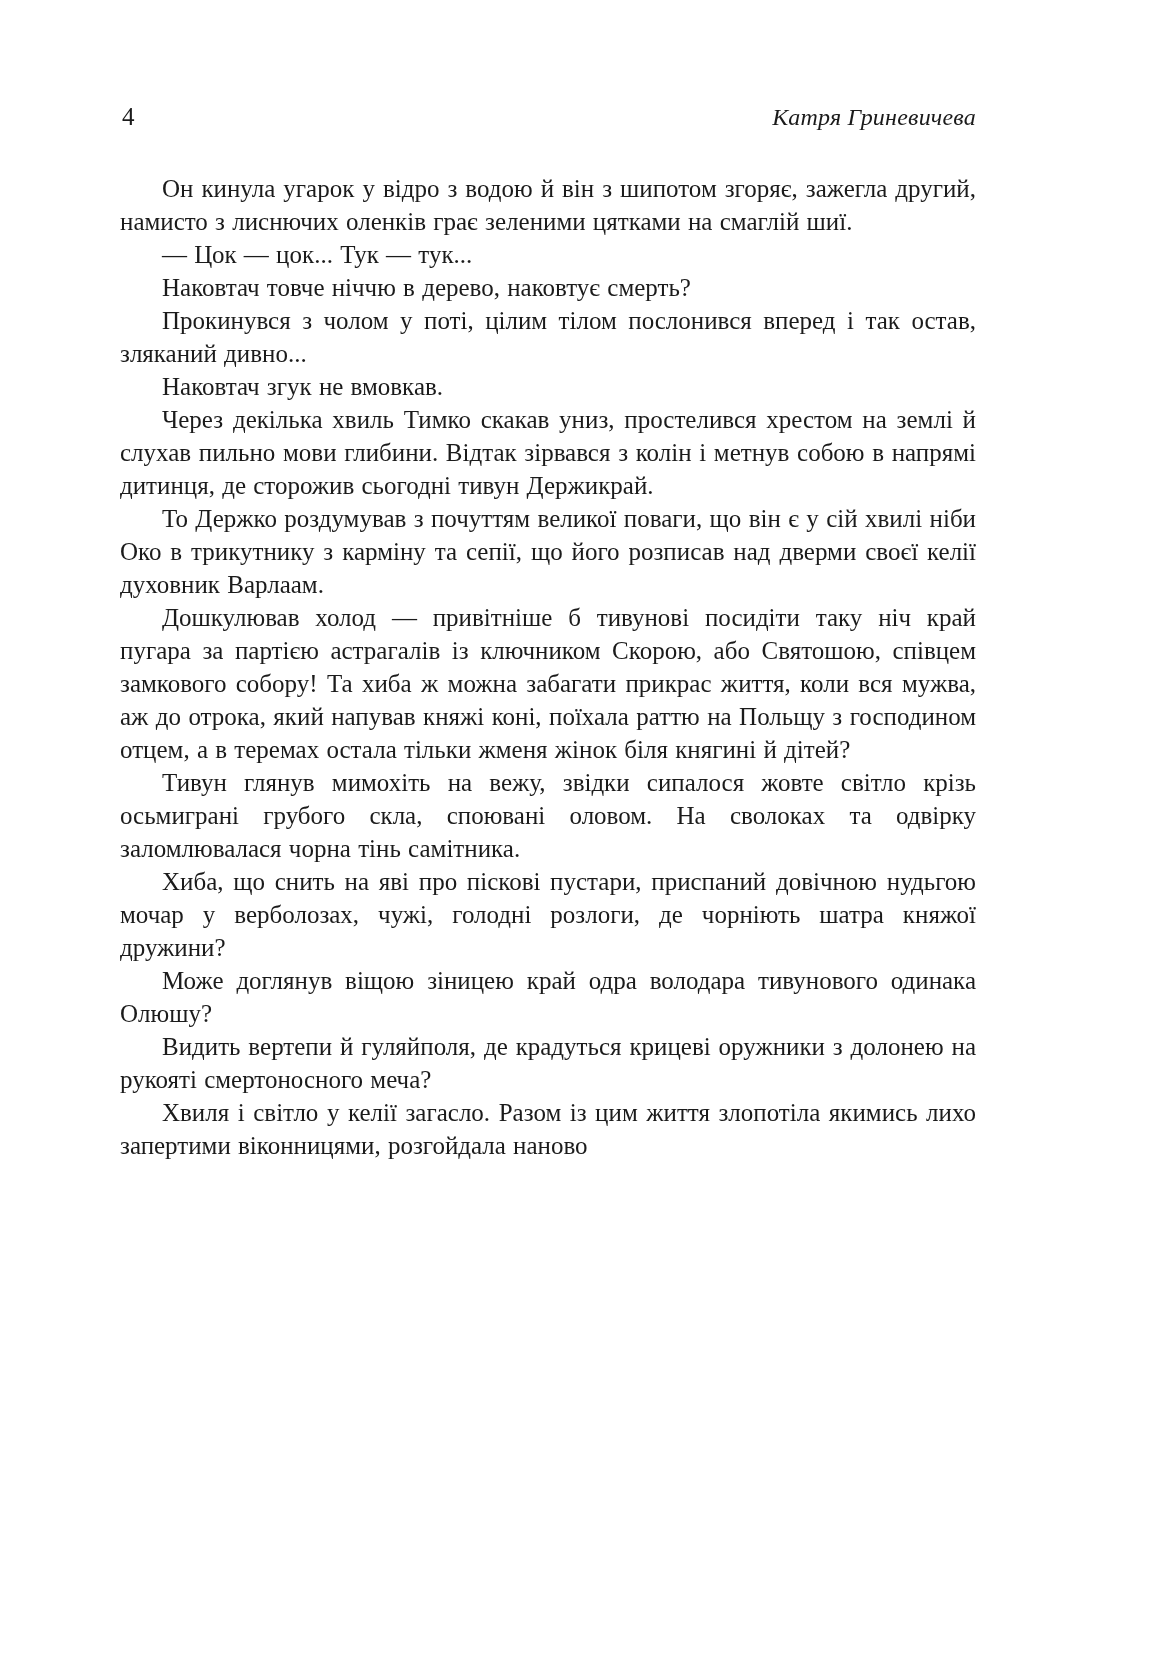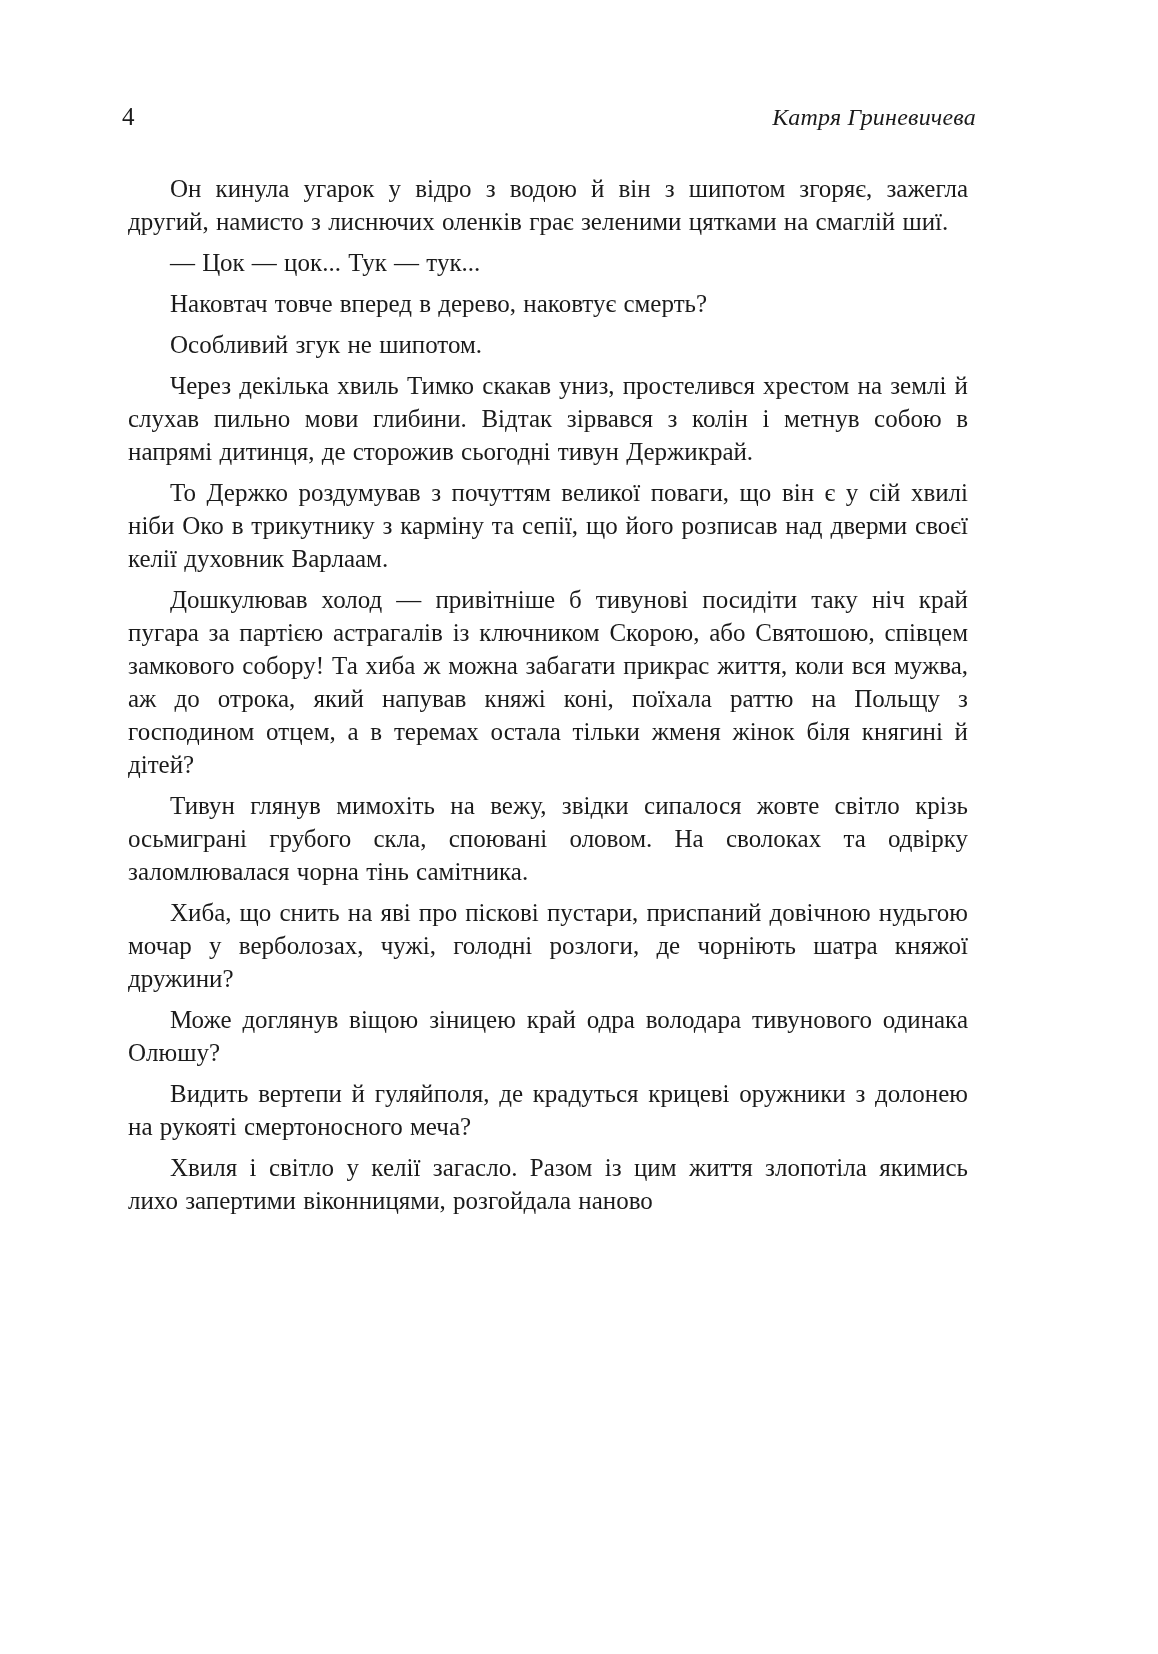--- a/index.html
+++ b/index.html
@@ -44,7 +44,7 @@
     letter-spacing: 0.2px;
   }
   .body-text p {
-    margin: 8px;
+    margin: 0;
     font-size: 25px;
     line-height: 33px;
     text-align: justify;

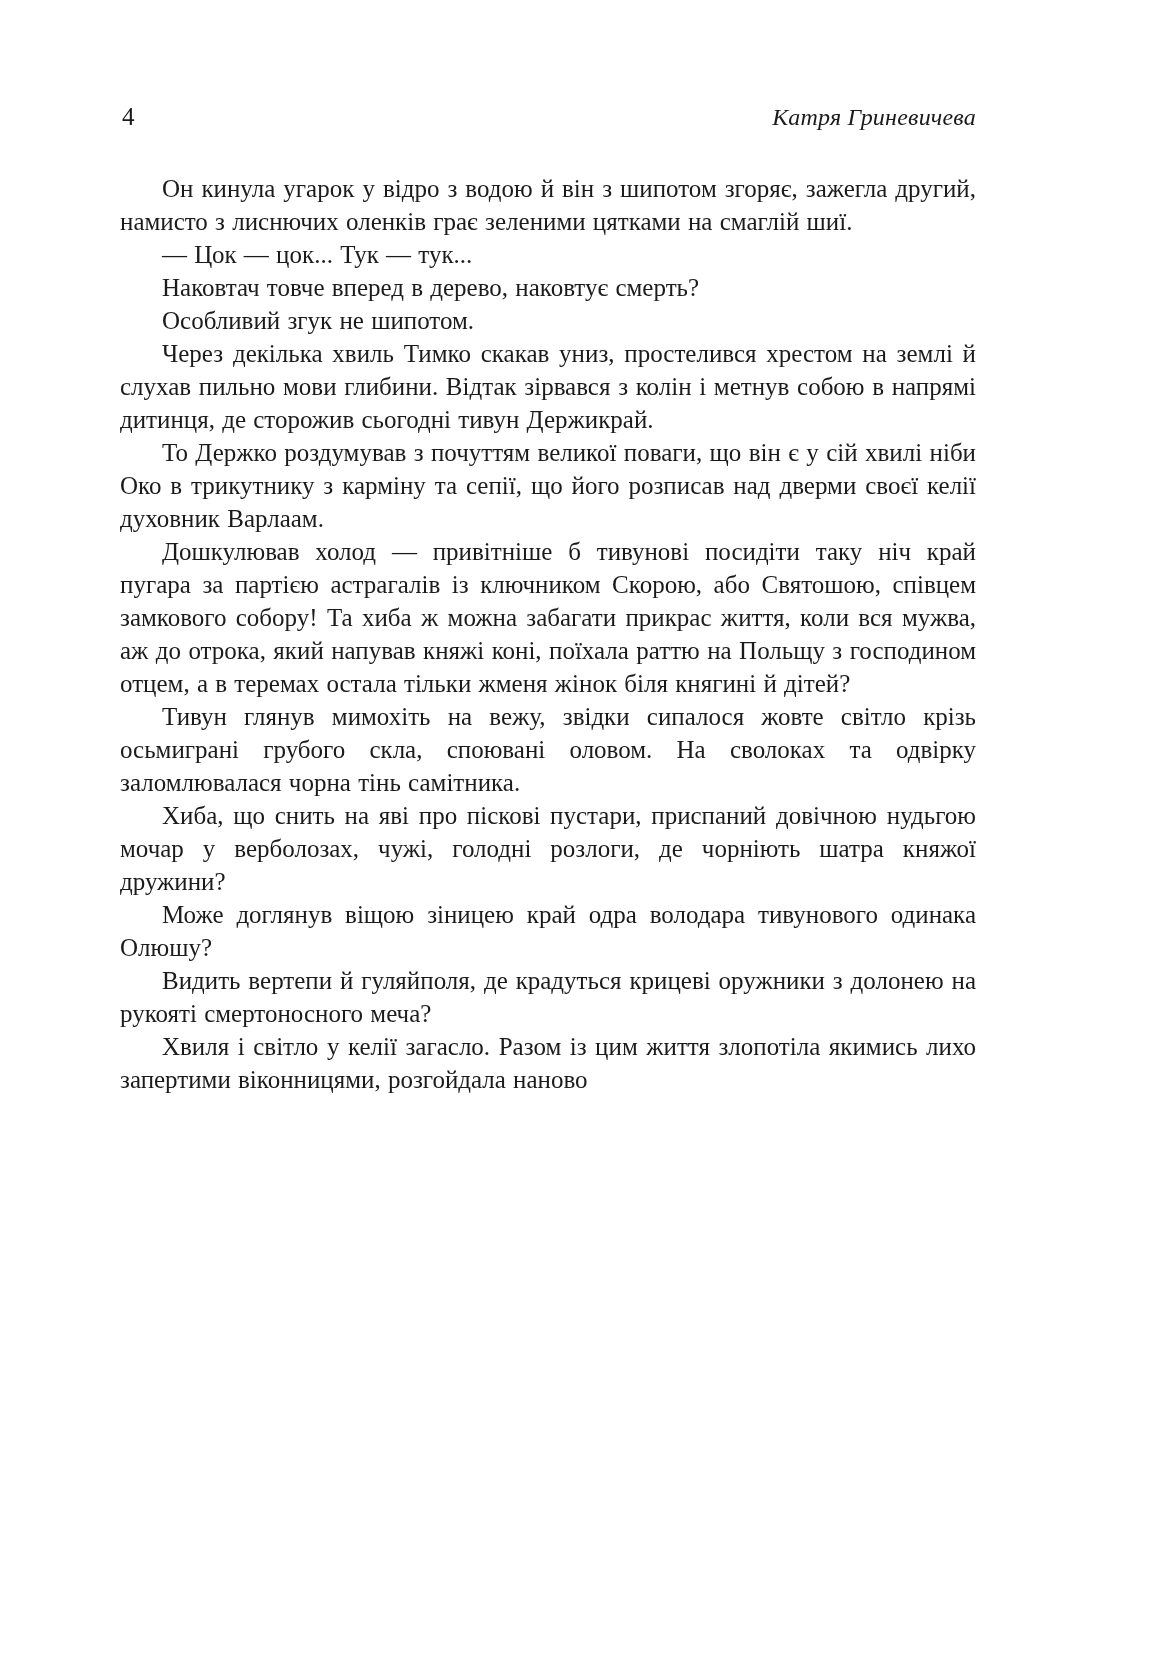--- a/index.html
+++ b/index.html
@@ -66,7 +66,7 @@
     <div class="body-text">
       <p>Он кинула угарок у відро з водою й він з шипотом згоряє, зажегла другий, намисто з лиснючих оленків грає зеленими цятками на смаглій шиї.</p>
       <p>— Цок — цок... Тук — тук...</p>
-      <p>Наковтач товче вперед в дерево, наковтує смерть?</p>
+      <p>Наковтач товче ніччю в дерево, наковтує смерть?</p>
       <p>Особливий згук не шипотом.</p>
       <p>Через декілька хвиль Тимко скакав униз, простелився хрестом на землі й слухав пильно мови глибини. Відтак зірвався з колін і метнув собою в напрямі дитинця, де сторожив сьогодні тивун Держикрай.</p>
       <p>То Держко роздумував з почуттям великої поваги, що він є у сій хвилі ніби Око в трикутнику з карміну та сепії, що його розписав над дверми своєї келії духовник Варлаам.</p>

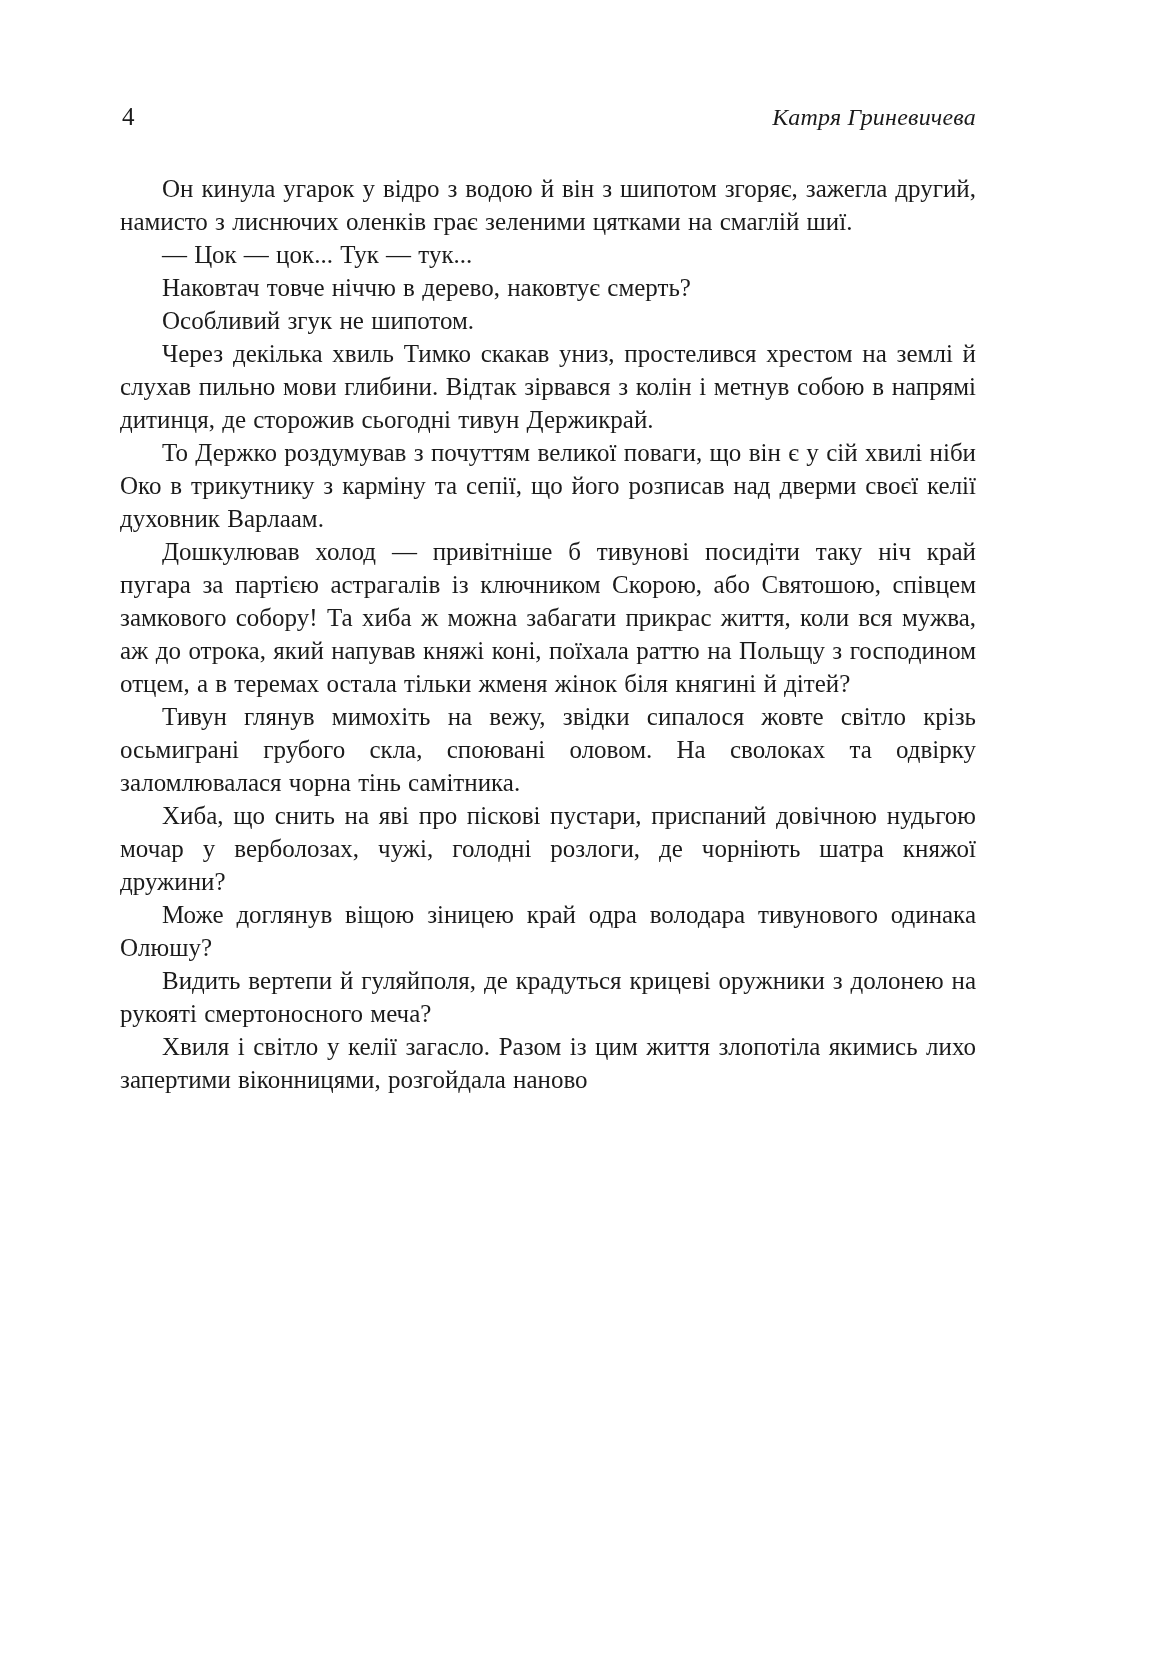--- a/index.html
+++ b/index.html
@@ -67,6 +67,7 @@
       <p>Он кинула угарок у відро з водою й він з шипотом згоряє, зажегла другий, намисто з лиснючих оленків грає зеленими цятками на смаглій шиї.</p>
       <p>— Цок — цок... Тук — тук...</p>
       <p>Наковтач товче ніччю в дерево, наковтує смерть?</p>
+      <p>Прокинувся з чолом у поті, цілим тілом послонився вперед і так остав, зляканий дивно...</p>
       <p>Особливий згук не шипотом.</p>
       <p>Через декілька хвиль Тимко скакав униз, простелився хрестом на землі й слухав пильно мови глибини. Відтак зірвався з колін і метнув собою в напрямі дитинця, де сторожив сьогодні тивун Держикрай.</p>
       <p>То Держко роздумував з почуттям великої поваги, що він є у сій хвилі ніби Око в трикутнику з карміну та сепії, що його розписав над дверми своєї келії духовник Варлаам.</p>

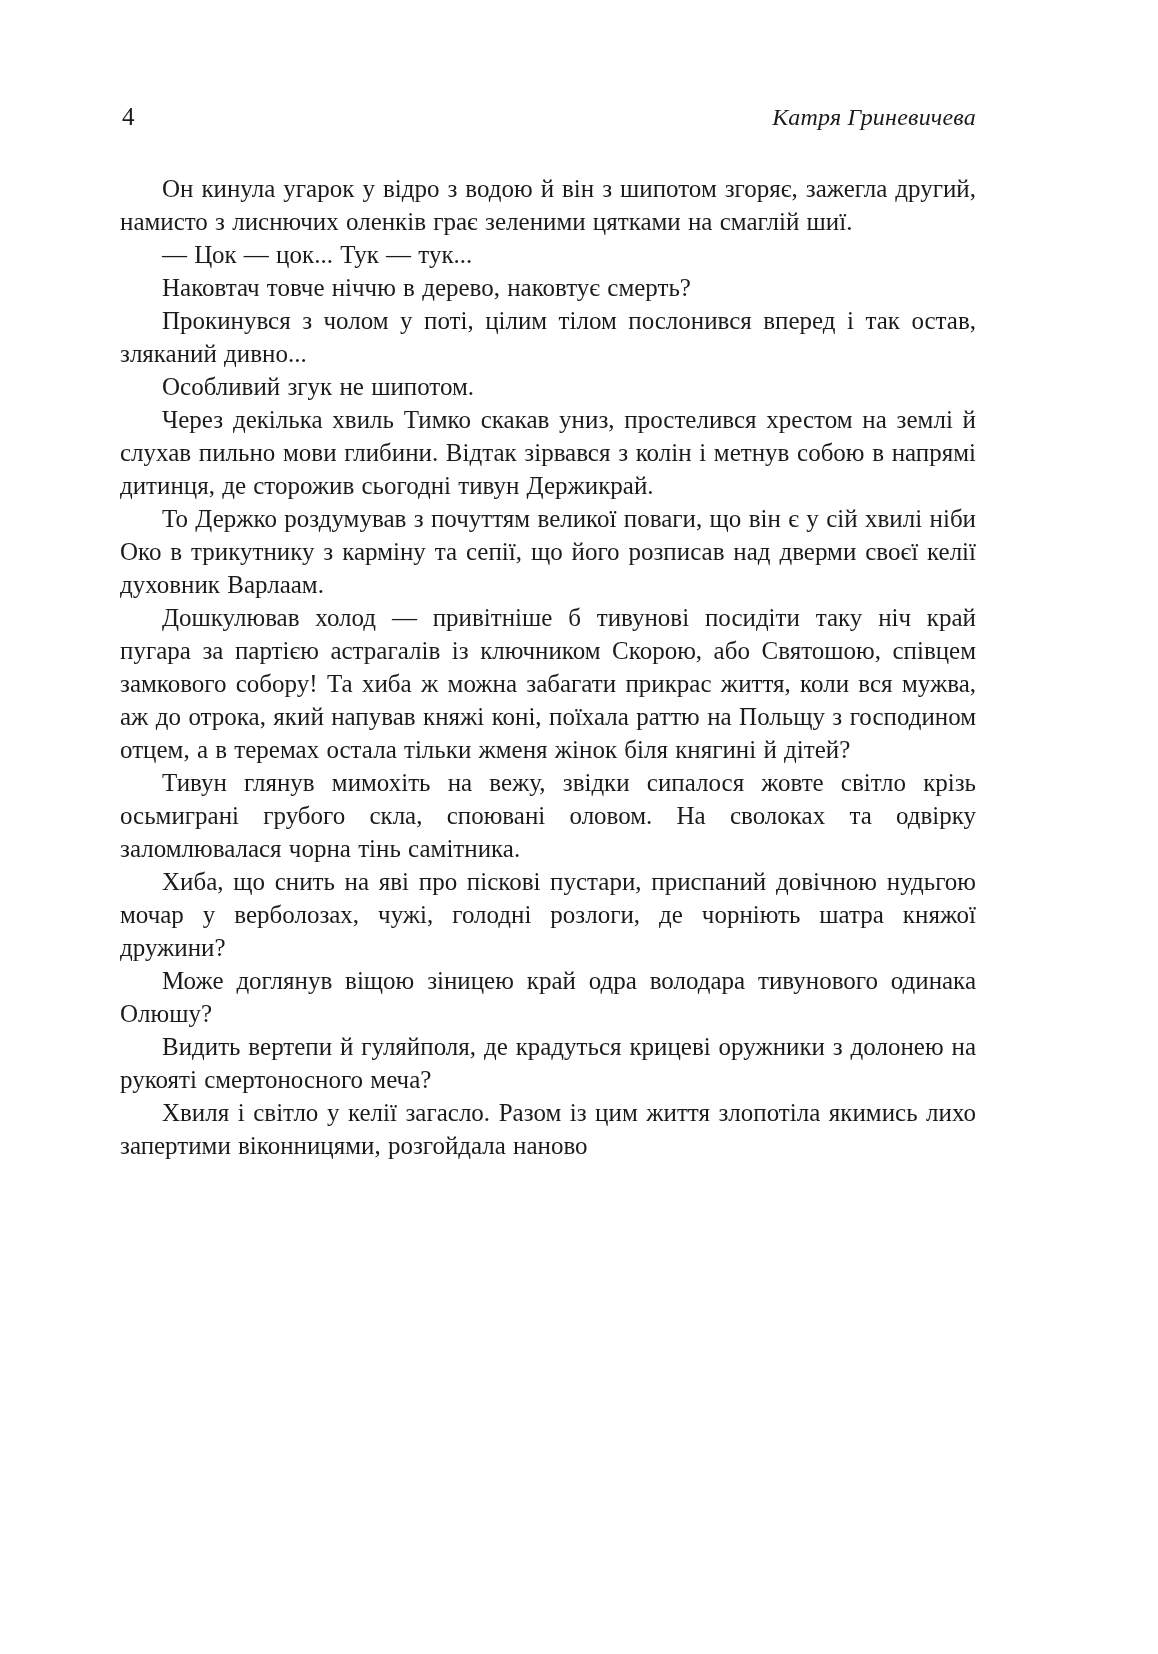--- a/index.html
+++ b/index.html
@@ -68,7 +68,7 @@
       <p>— Цок — цок... Тук — тук...</p>
       <p>Наковтач товче ніччю в дерево, наковтує смерть?</p>
       <p>Прокинувся з чолом у поті, цілим тілом послонився вперед і так остав, зляканий дивно...</p>
-      <p>Особливий згук не шипотом.</p>
+      <p>Наковтач згук не вмовкав.</p>
       <p>Через декілька хвиль Тимко скакав униз, простелився хрестом на землі й слухав пильно мови глибини. Відтак зірвався з колін і метнув собою в напрямі дитинця, де сторожив сьогодні тивун Держикрай.</p>
       <p>То Держко роздумував з почуттям великої поваги, що він є у сій хвилі ніби Око в трикутнику з карміну та сепії, що його розписав над дверми своєї келії духовник Варлаам.</p>
       <p>Дошкулював холод — привітніше б тивунові посидіти таку ніч край пугара за партією астрагалів із ключником Скорою, або Святошою, співцем замкового собору! Та хиба ж можна забагати прикрас життя, коли вся мужва, аж до отрока, який напував княжі коні, поїхала раттю на Польщу з господином отцем, а в теремах остала тільки жменя жінок біля княгині й дітей?</p>

